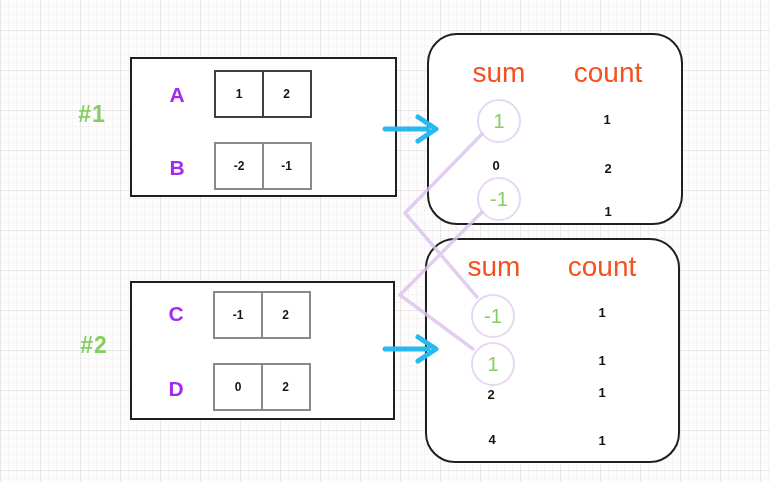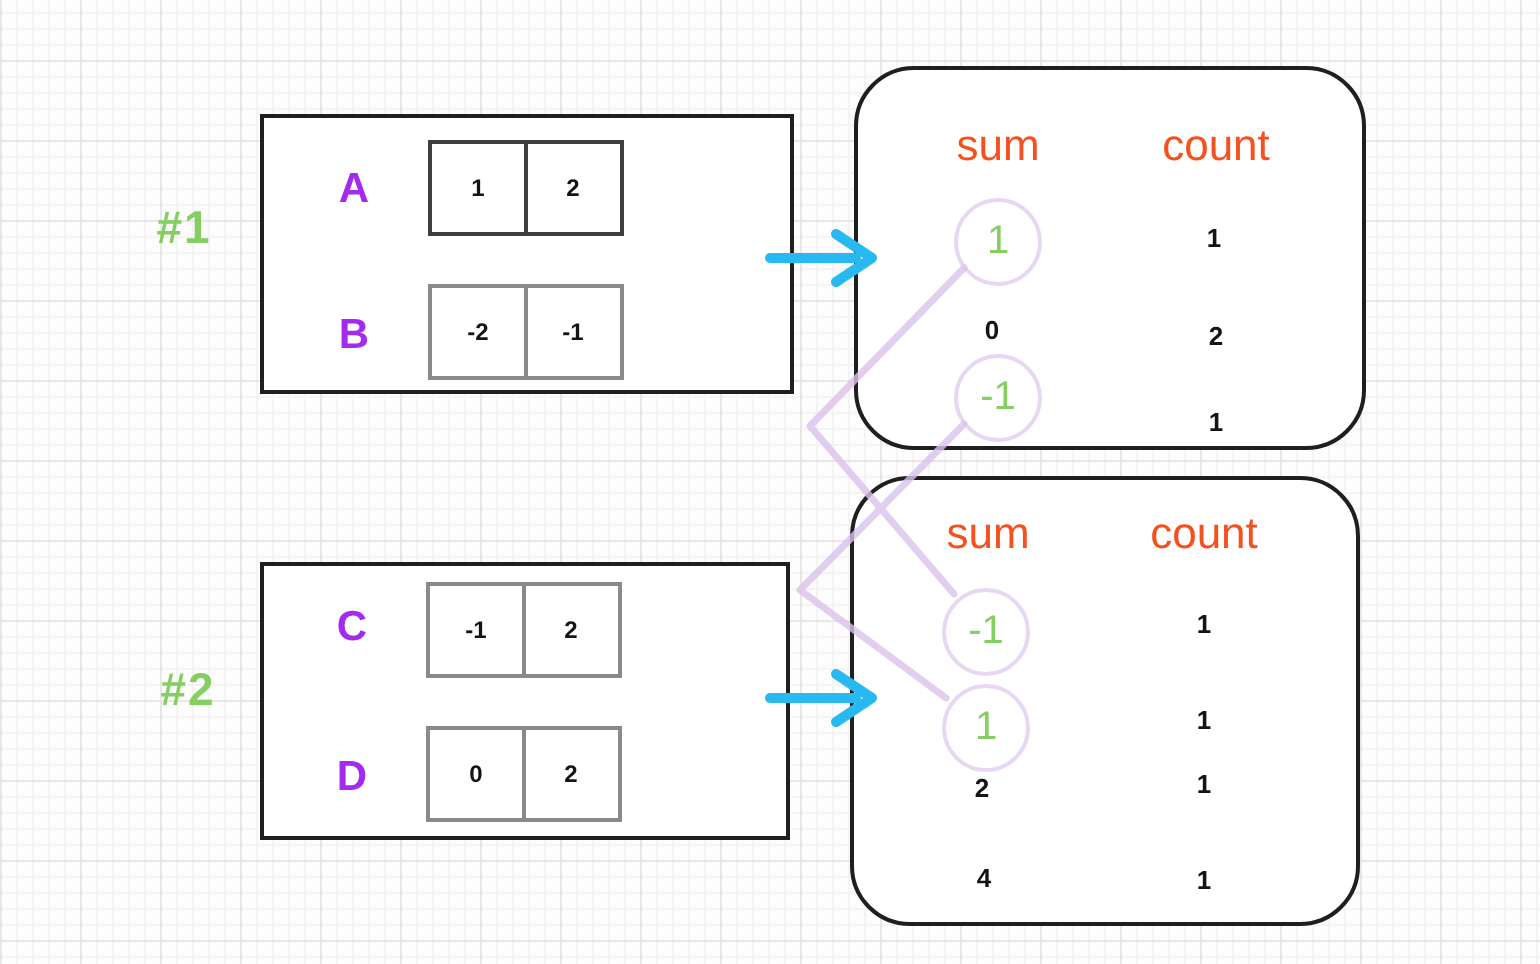--- a/index.html
+++ b/index.html
@@ -40,7 +40,7 @@
   }
   .hdr{
     position:absolute;transform:translate(-50%,-50%);
-    font-size:22px;font-weight:400;color:#f4511e;
+    font-size:28px;font-weight:400;color:#f4511e;
   }
   .val{
     position:absolute;transform:translate(-50%,-50%);

